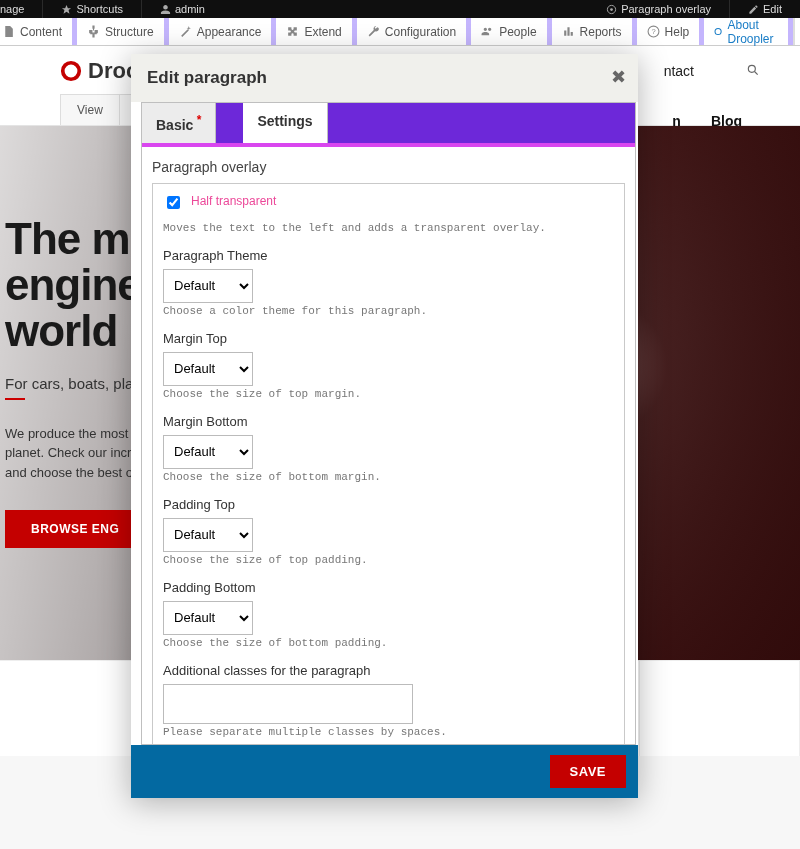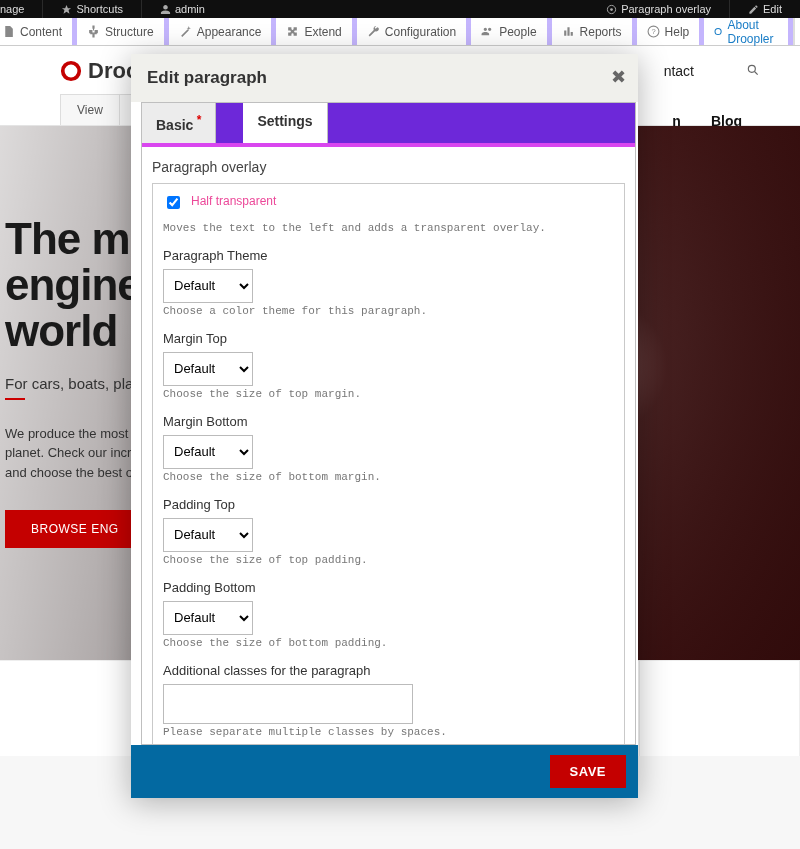--- a/index.html
+++ b/index.html
@@ -43,7 +43,7 @@
   .hero .sub { margin-top: 20px; font-size: 15px; color: #333; }
   .hero .divider { width: 20px; height: 2px; background: #c00; margin-top: 6px; }
   .hero .para { margin-top: 24px; font-size: 13px; line-height: 1.5; max-width: 240px; color: #333; }
-  .hero .cta { display: inline-block; margin-top: 28px; background: #c40000; color: #fff; padding: 12px 26px; font-size: 12px; font-weight: normal; letter-spacing: 0.5px; }
+  .hero .cta { display: inline-block; margin-top: 28px; background: #c40000; color: #fff; padding: 12px 26px; font-size: 12px; font-weight: bold; letter-spacing: 0.5px; }
 
   .gridsection { display: flex; height: 96px; background: #fff; border-top: 1px solid #eee; }
   .gridsection .col { flex: 1; border-right: 1px solid #eee; }

